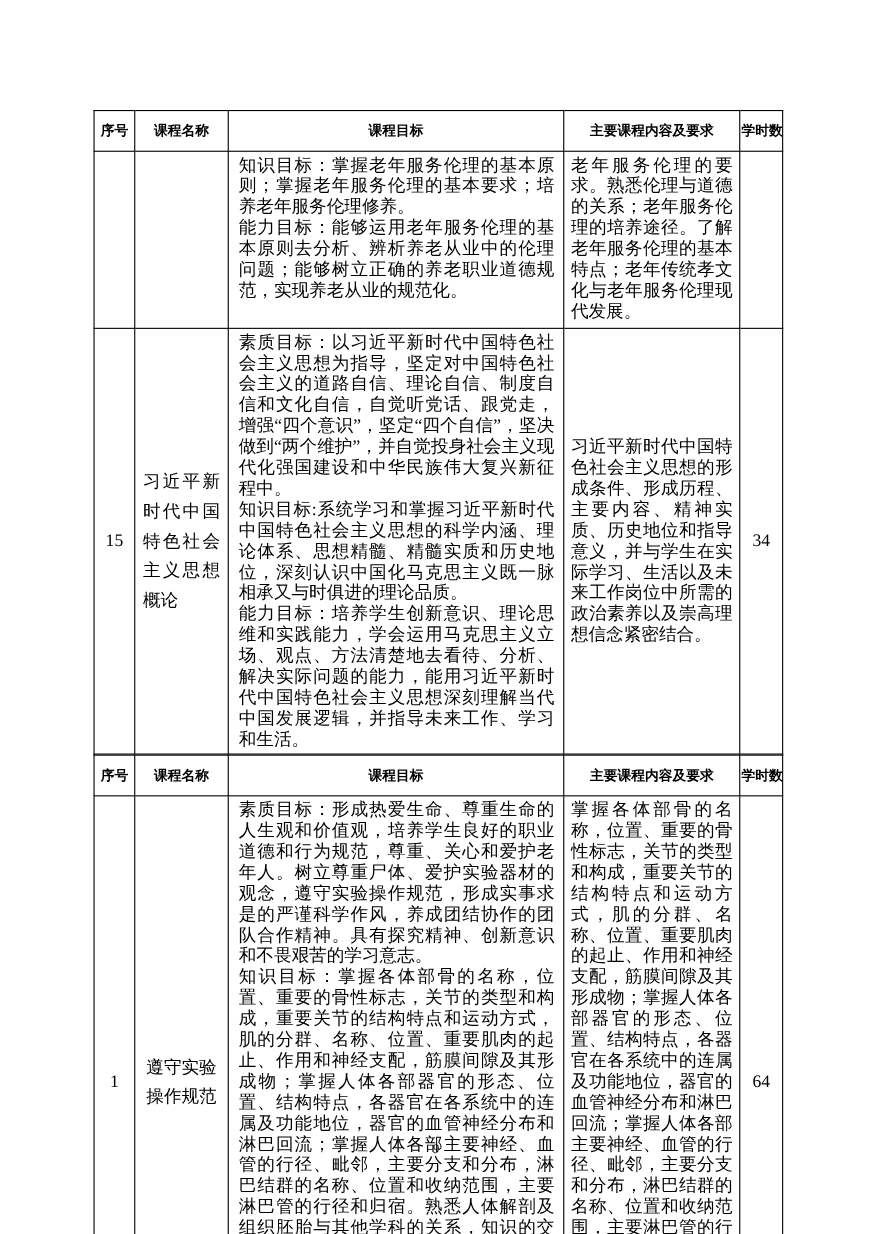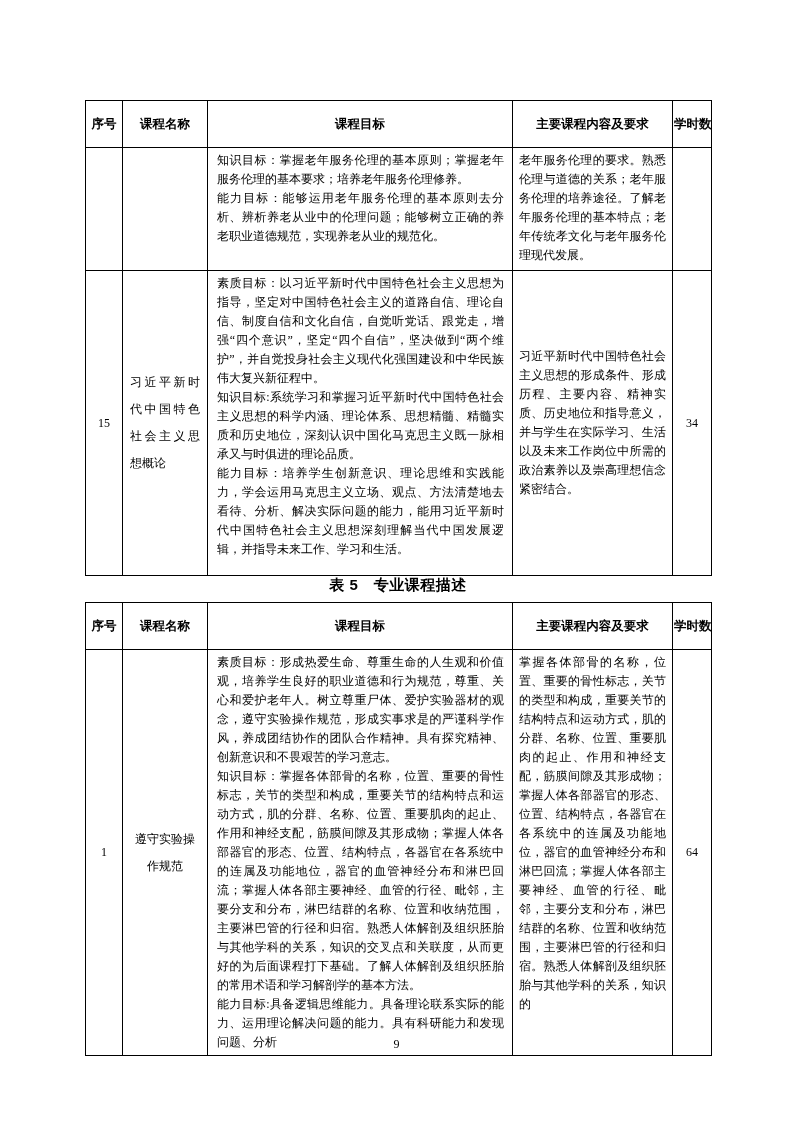--- a/index.html
+++ b/index.html
@@ -31,7 +31,7 @@
   .course-table th {
     font-weight: bold;
     text-align: center;
-    height: 47px;
+    height: 37px;
     white-space: nowrap;
     padding: 0 1px;
     font-size: 12.5px;

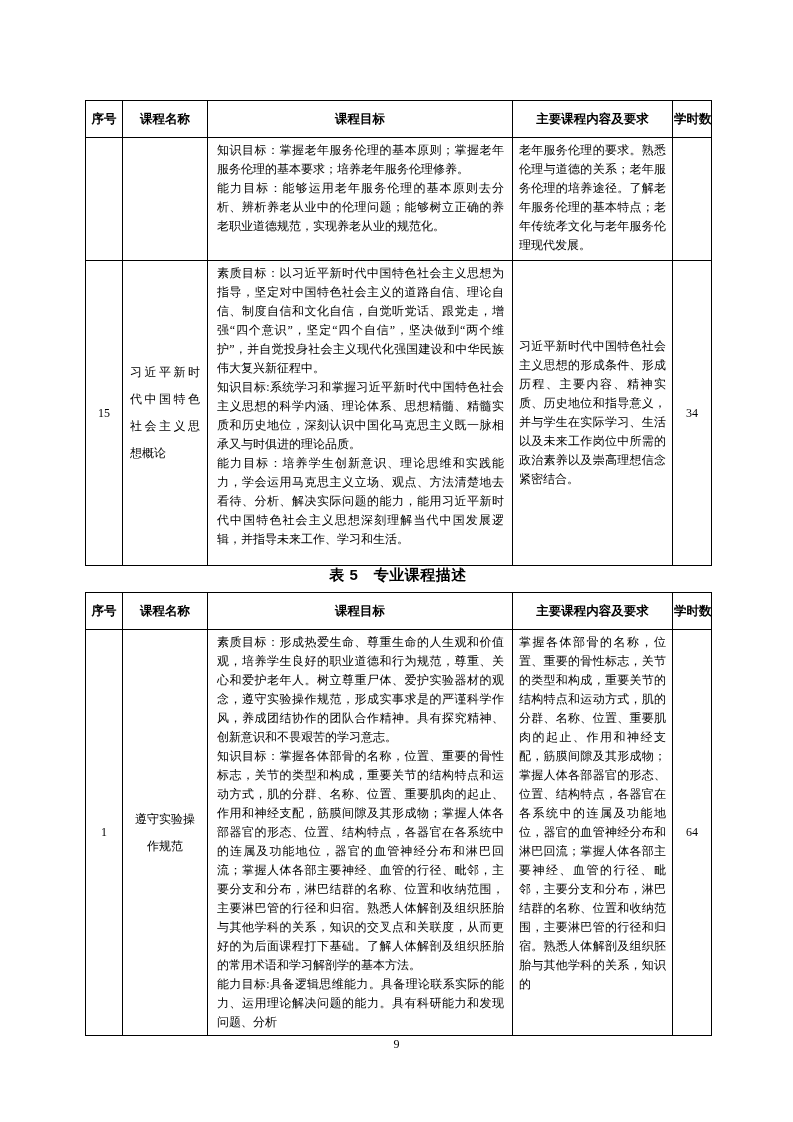--- a/index.html
+++ b/index.html
@@ -25,7 +25,7 @@
   }
   .course-table th, .course-table td {
     border: 1px solid #000;
-    font-size: 12px;
+    font-size: 16px;
     vertical-align: middle;
   }
   .course-table th {

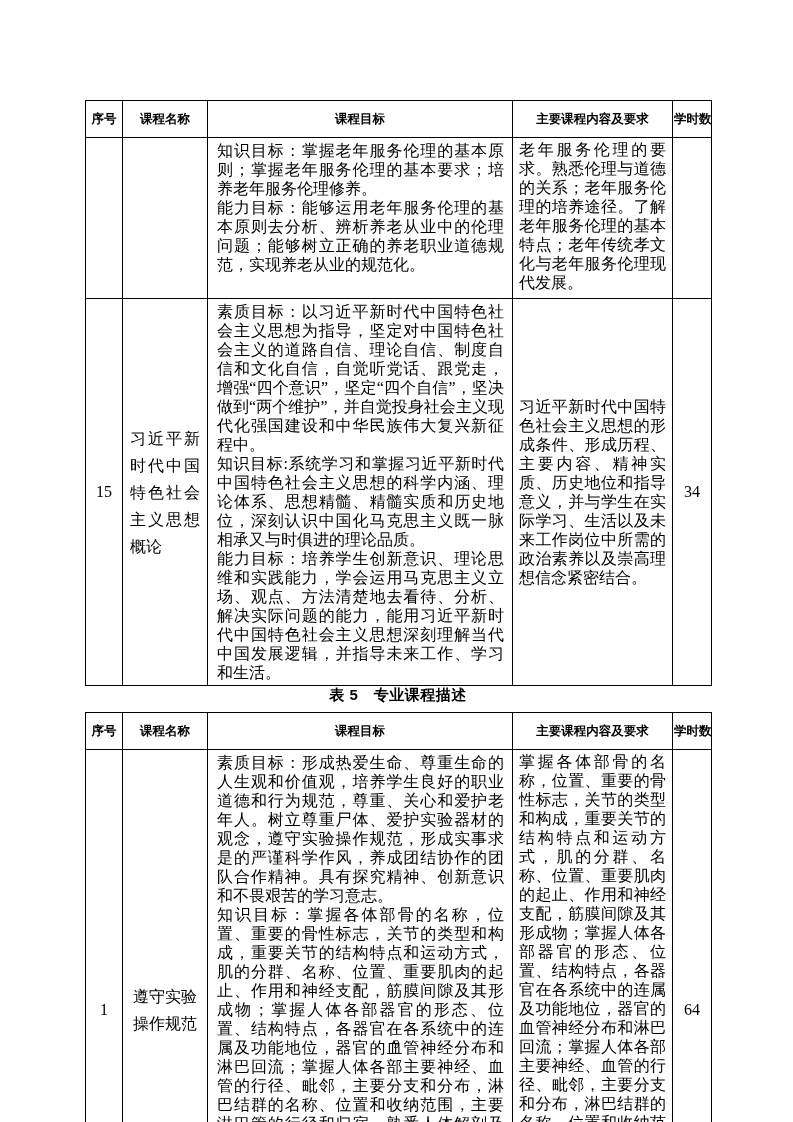--- a/index.html
+++ b/index.html
@@ -132,7 +132,6 @@
     </tbody>
   </table>
 
-  <div class="table-title">表 5　专业课程描述</div>
 
   <table class="course-table">
     <colgroup>

